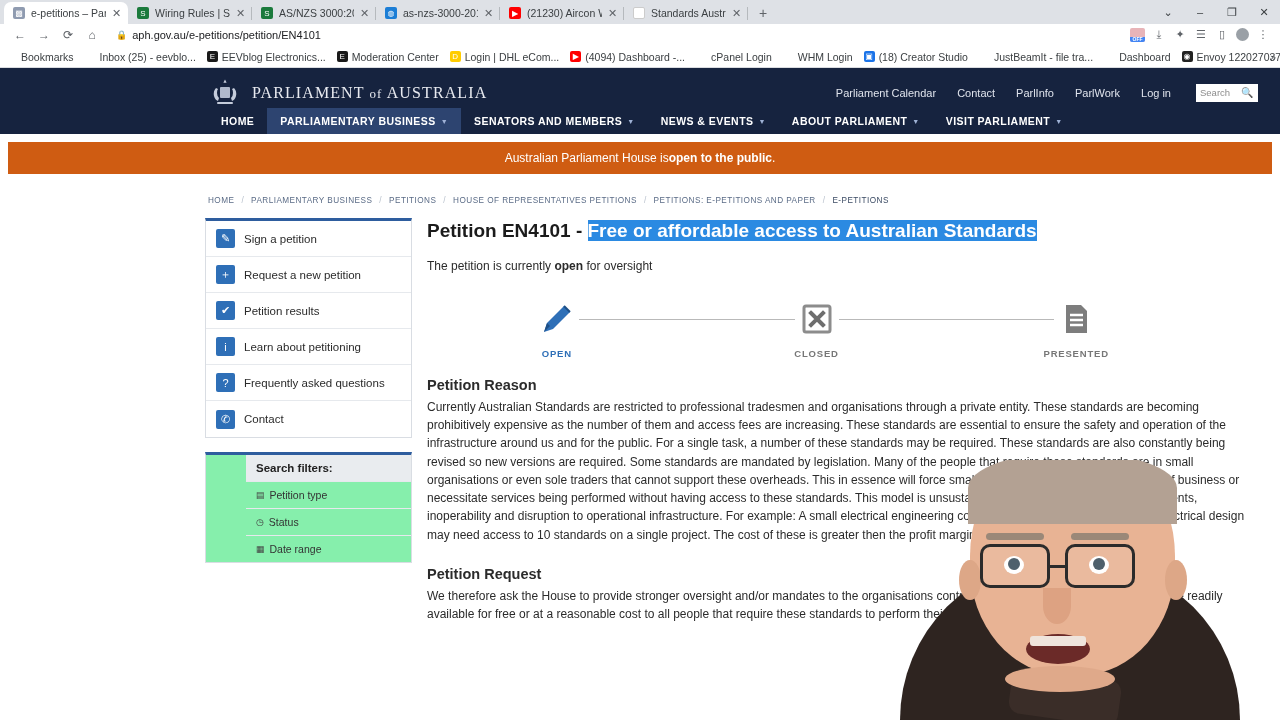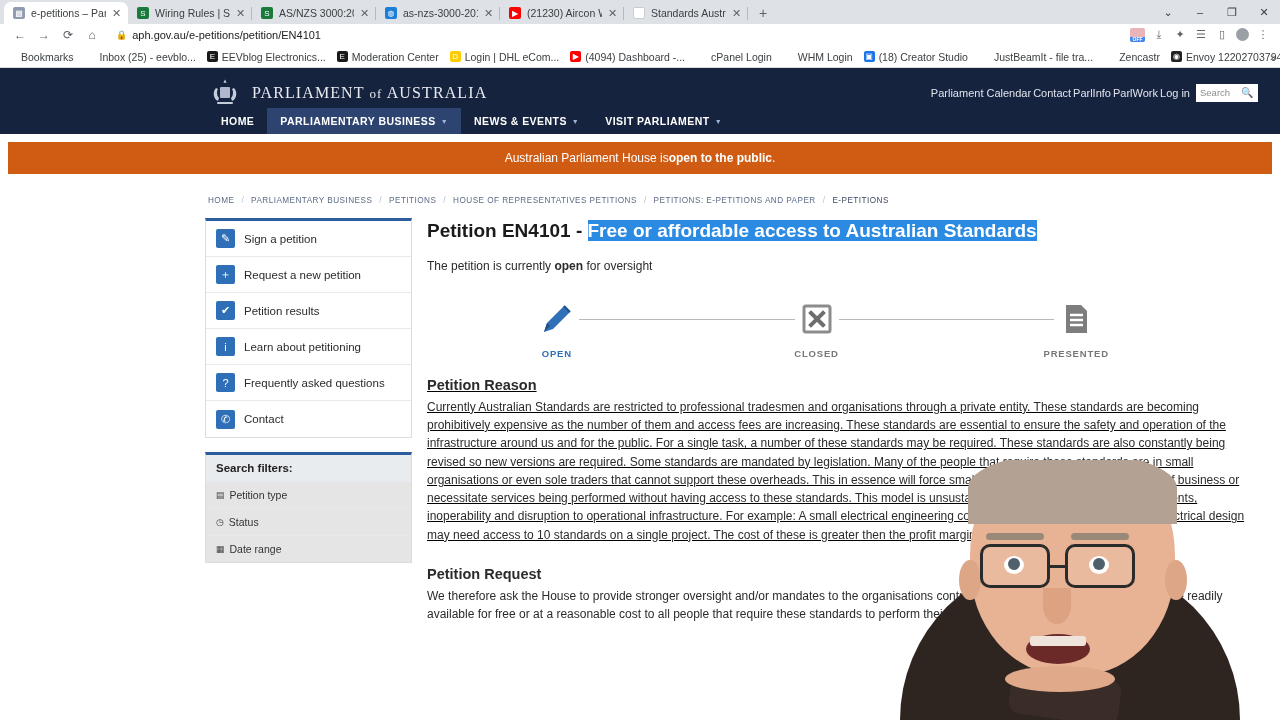--- a/index.html
+++ b/index.html
@@ -529,7 +529,7 @@
     </div>
     <div class="bm">
       <span class="bico bi-zen">⚲</span>
-      <span>Zencastr</span>
+      <span>Dashboard</span>
     </div>
     <div class="bm">
       <span class="bico bi-envoy">◉</span>

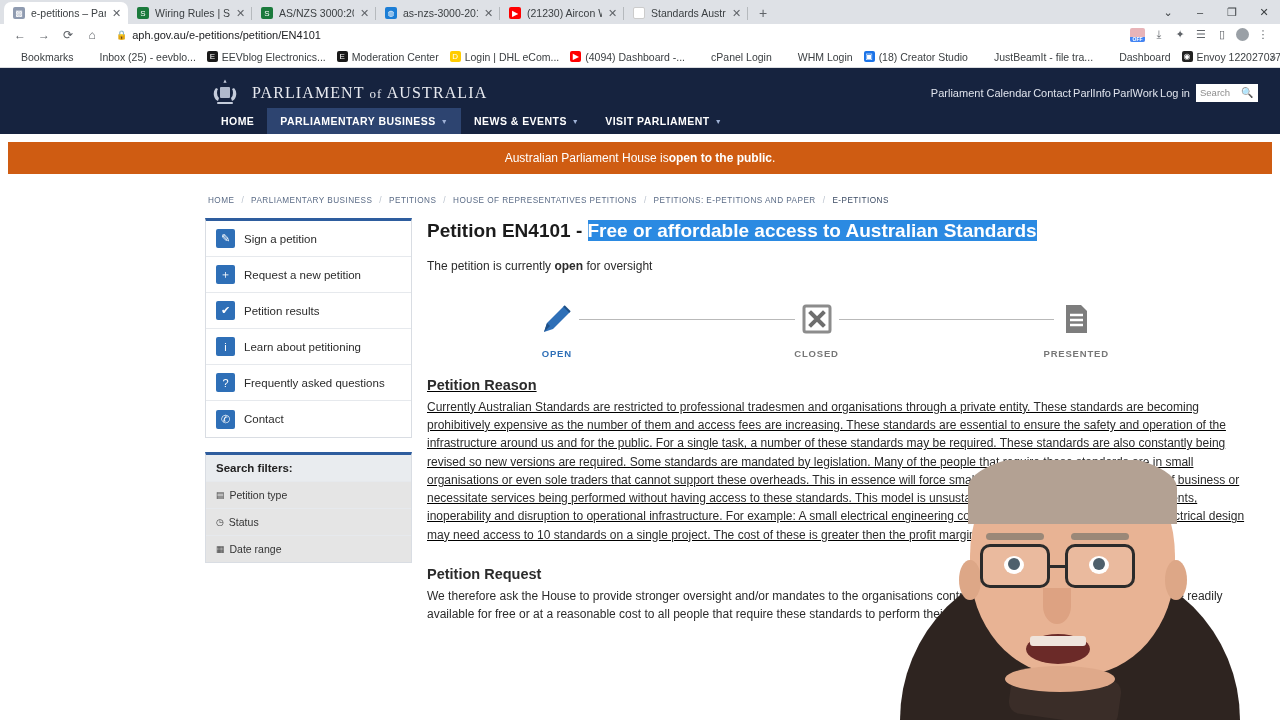--- a/index.html
+++ b/index.html
@@ -195,7 +195,7 @@
   .brand .of { font-size: 13px; }
   .top-links {
     margin-left: auto;
-    display: flex; align-items: center; gap: 2px;
+    display: flex; align-items: center; gap: 21px;
     font-size: 11px; color: #dfe3ec;
   }
   .searchbox {

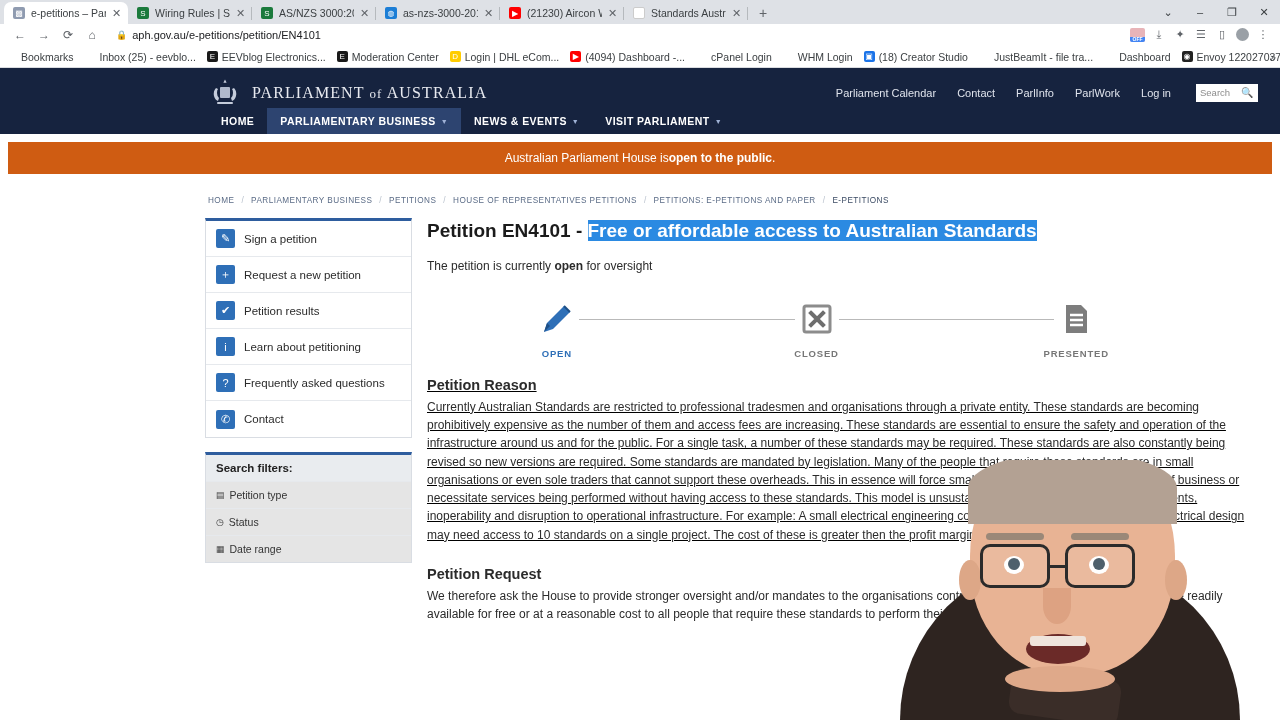--- a/index.html
+++ b/index.html
@@ -577,6 +577,10 @@
         </div>
         <div class="navitem active">
           <span>PARLIAMENTARY BUSINESS</span>
+          <span class="caret">▼</span>
+        </div>
+        <div class="navitem">
+          <span>SENATORS AND MEMBERS</span>
           <span class="caret">▼</span>
         </div>
         <div class="navitem">

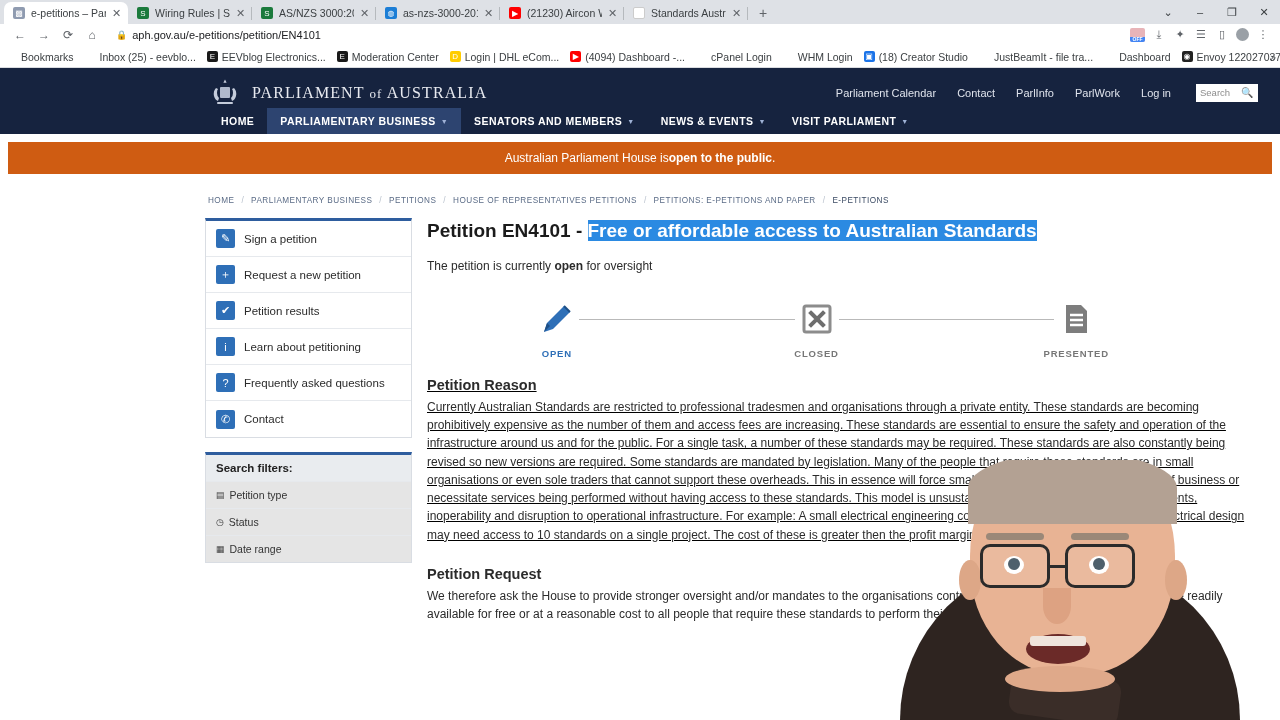--- a/index.html
+++ b/index.html
@@ -585,6 +585,10 @@
         </div>
         <div class="navitem">
           <span>NEWS &amp; EVENTS</span>
+          <span class="caret">▼</span>
+        </div>
+        <div class="navitem">
+          <span>ABOUT PARLIAMENT</span>
           <span class="caret">▼</span>
         </div>
         <div class="navitem">

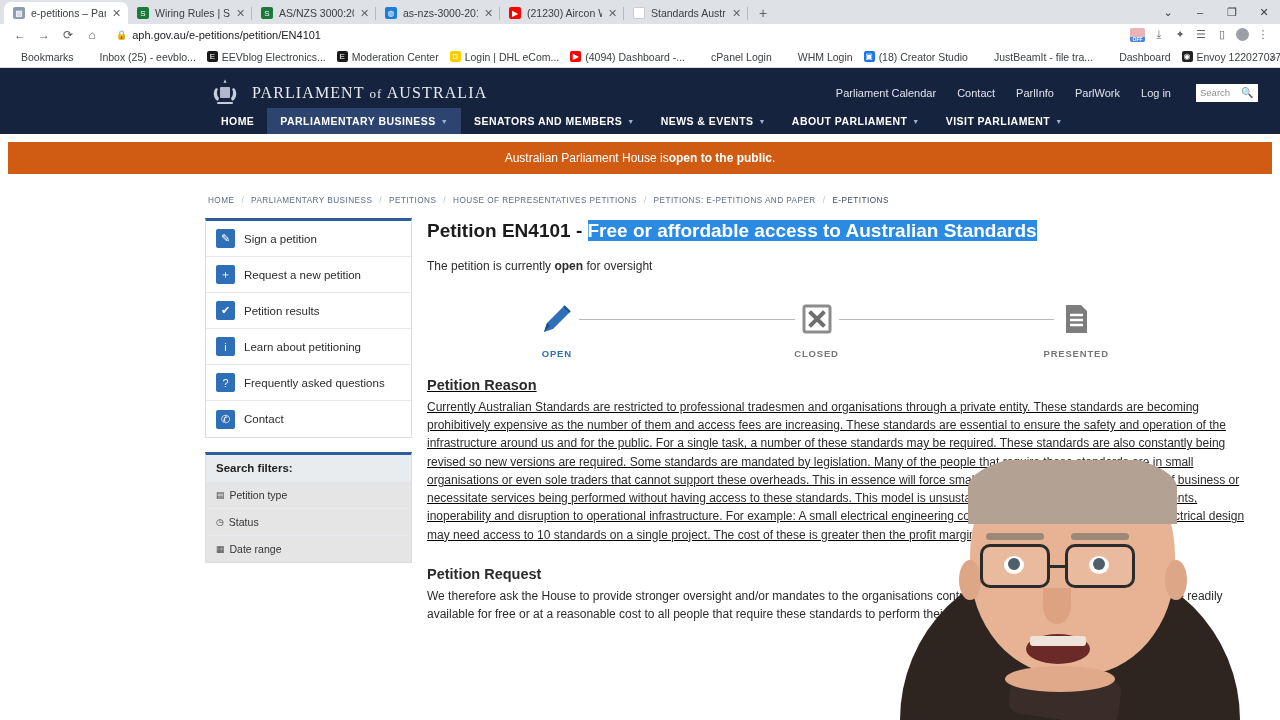--- a/index.html
+++ b/index.html
@@ -325,7 +325,7 @@
   .tstep.active .tlabel { color: #2e6fb7; }
   .tstep .tlabel { color: #777777; }
 
-  .reason-block { margin-top: 18px; text-decoration: underline; }
+  .reason-block { margin-top: 18px; }
   .reason-block .sec-p { margin-top: 4px; }
   .request-block { margin-top: 22px; }
 

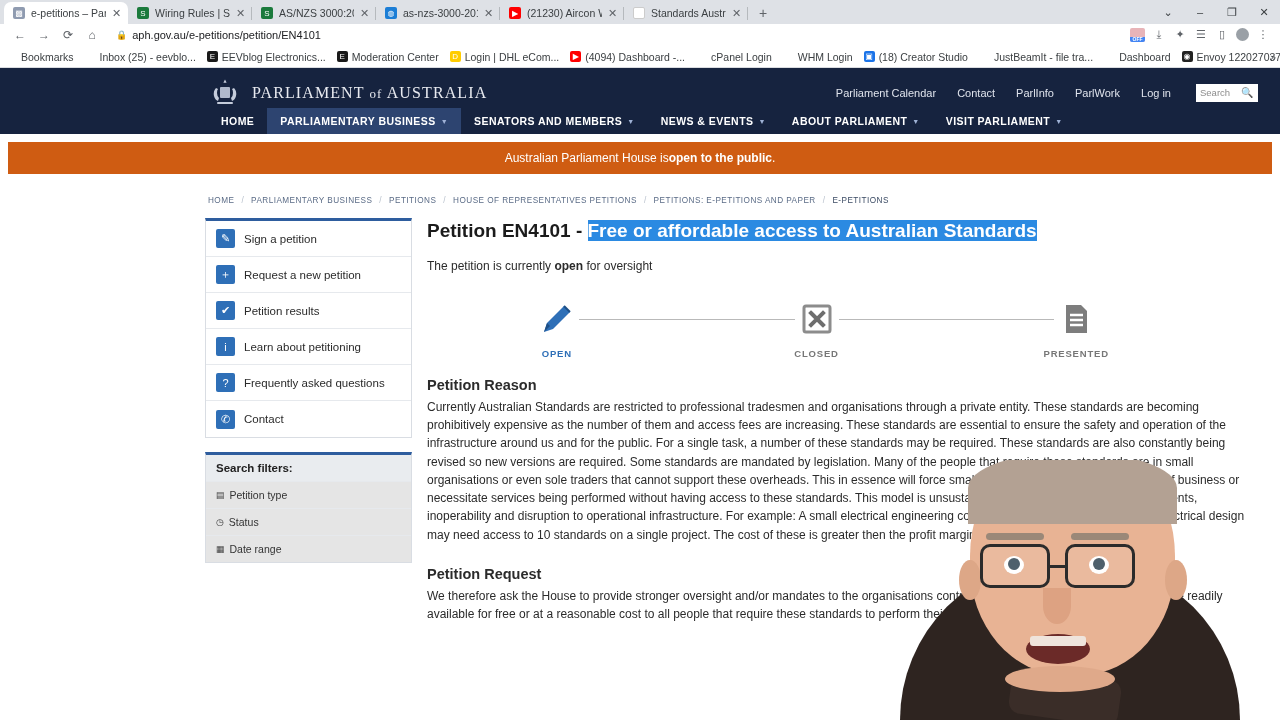--- a/index.html
+++ b/index.html
@@ -268,7 +268,7 @@
     color: #fff; font-size: 11px;
     border-radius: 2px;
   }
-  .filters-card { margin-top: 14px; border-top: 3px solid #2e5d9e; border-left: 1px solid #d9dde3; border-right: 1px solid #d9dde3; border-bottom: 1px solid #d9dde3; background: #e5e5e5; }
+  .filters-card { margin-top: 14px; border-top: 3px solid #2e5d9e; border-left: 1px solid #d9dde3; border-right: 1px solid #d9dde3; border-bottom: 1px solid #d9dde3; background: #86efac; padding-left: 40px; }
   .filters-head {
     background: #e9ecef;
     padding: 6px 10px;

